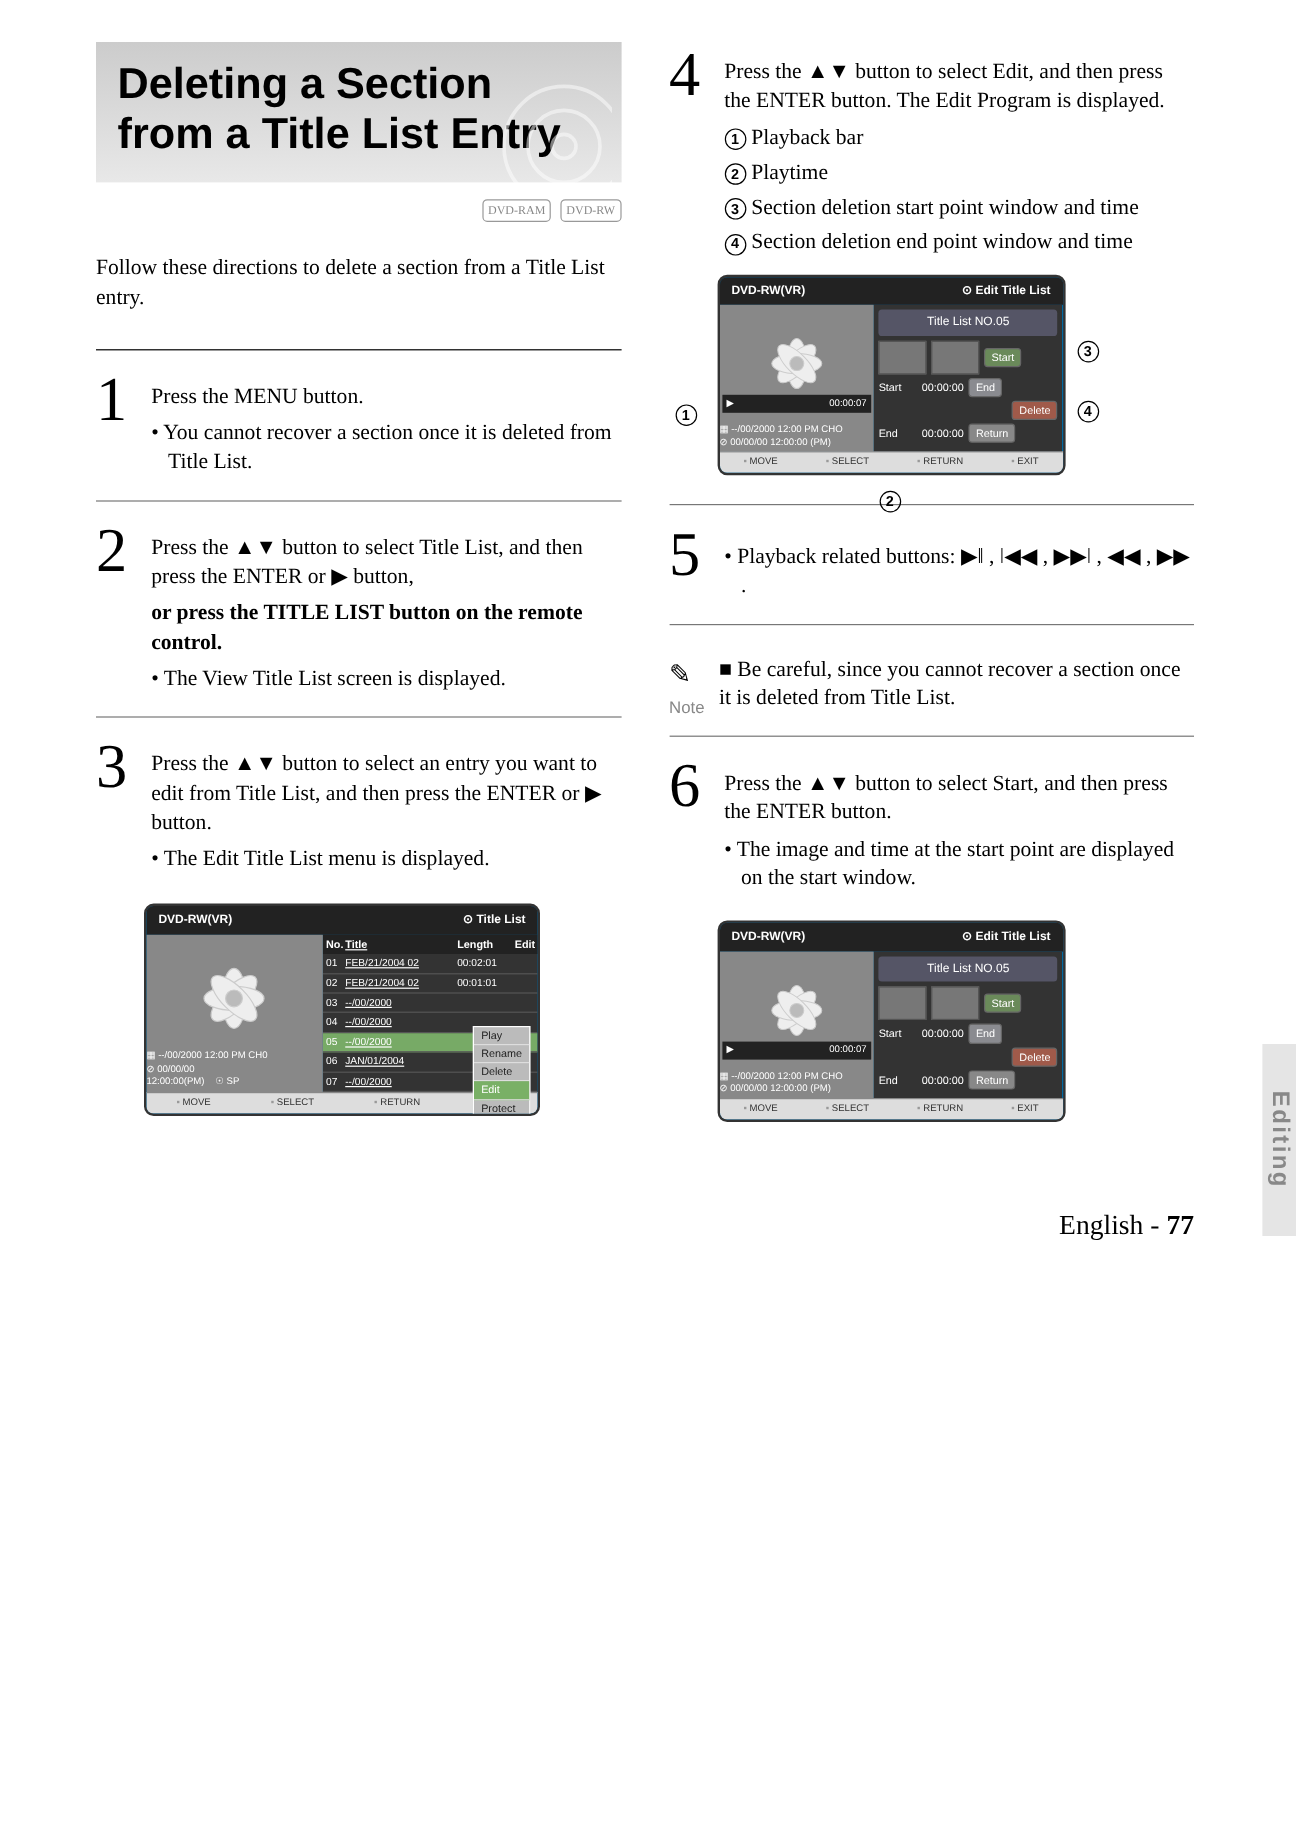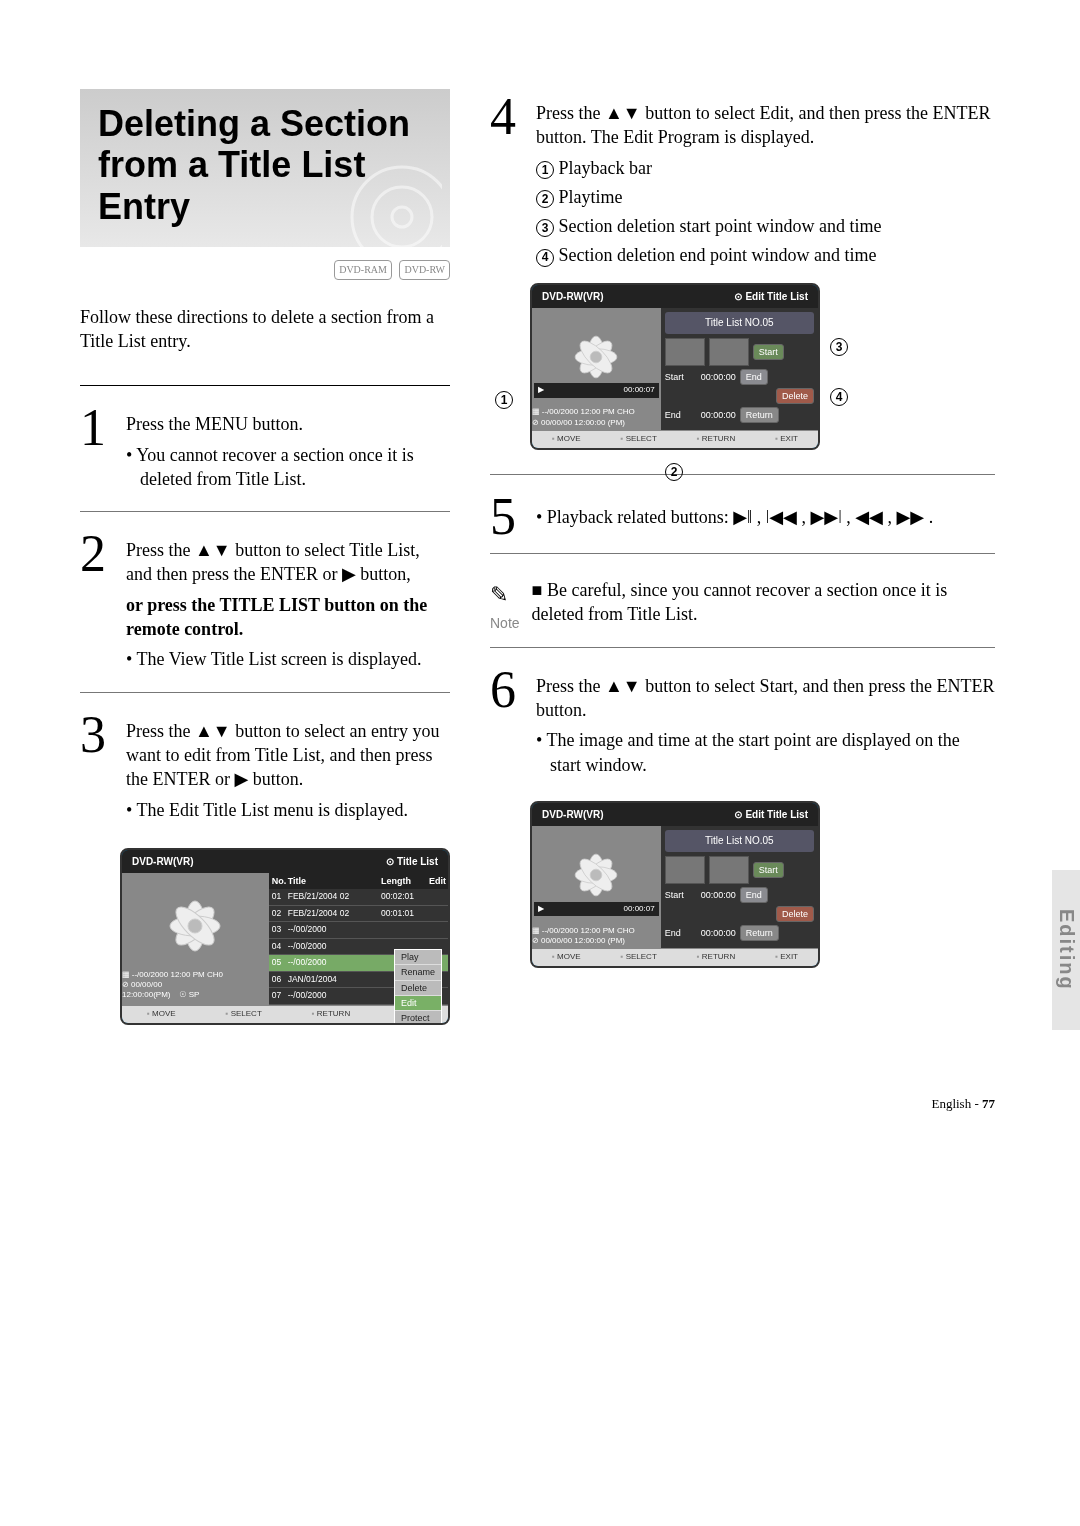--- a/index.html
+++ b/index.html
@@ -15,9 +15,9 @@
   }
   .page {
     display: grid;
-    grid-template-columns: 1fr;
+    grid-template-columns: 1fr 1fr;
     gap: 40px;
-    padding: 89px 85px 50px 80px;
+    padding: 35px 85px 50px 80px;
   }
   .col { display: flex; flex-direction: column; }
   .title-block {

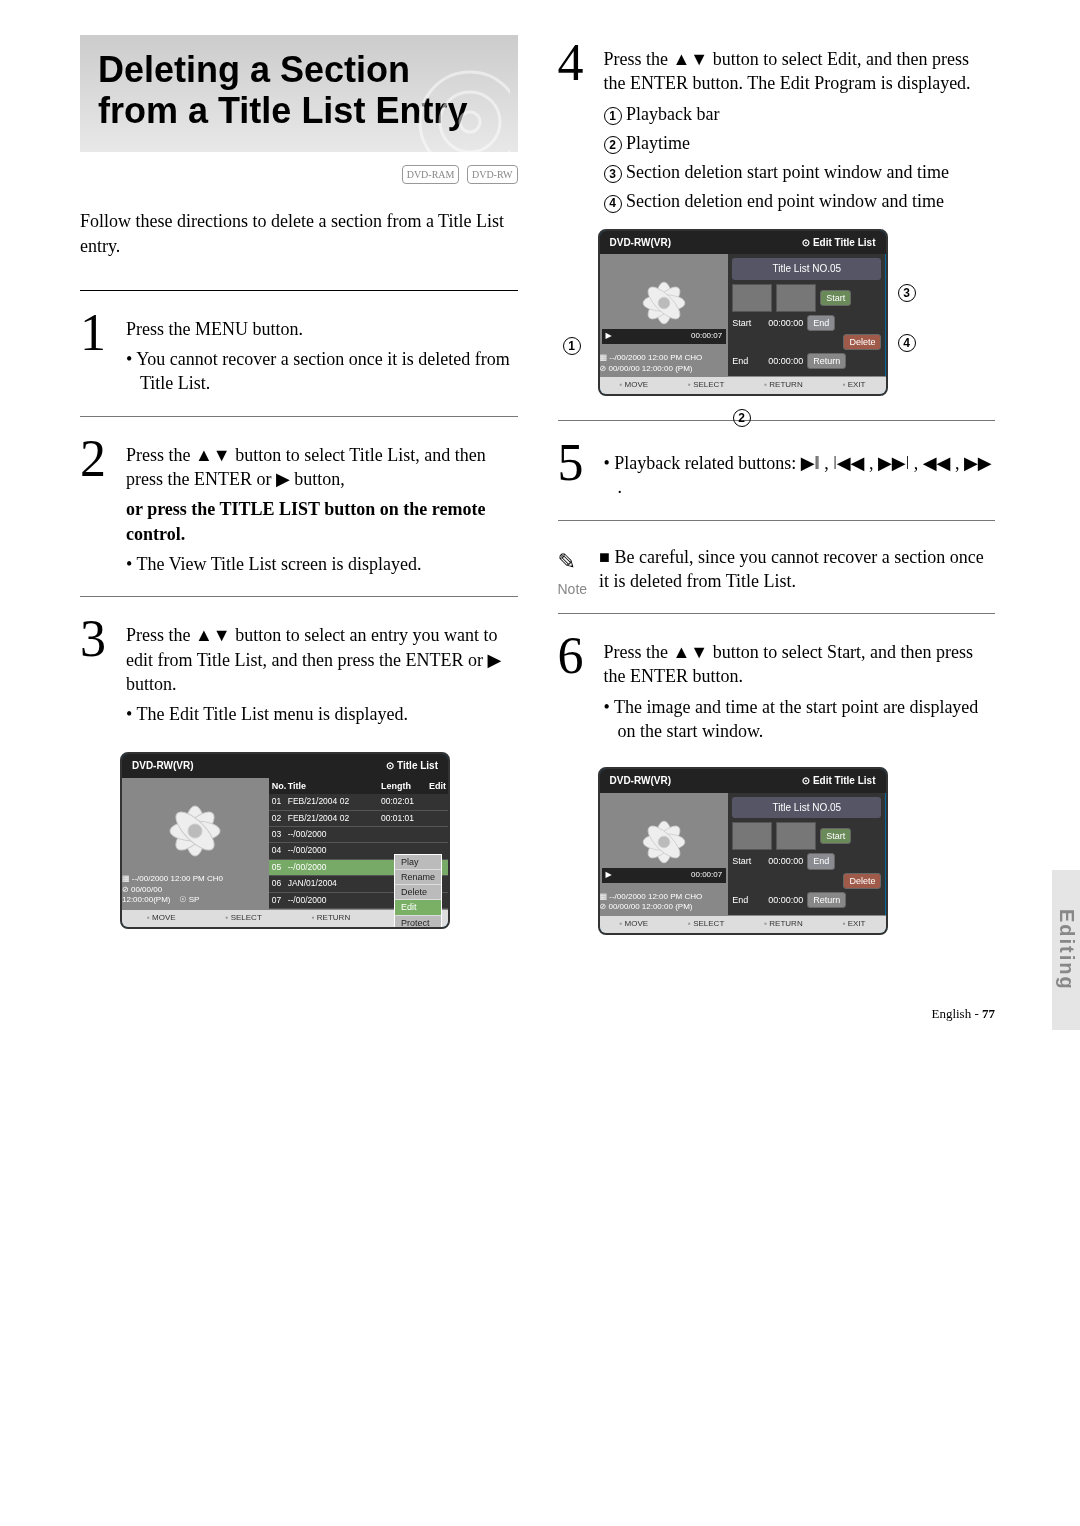--- a/index.html
+++ b/index.html
@@ -69,7 +69,7 @@
   .rowhdr { display:flex; background:#222; font-size:9px; font-weight:bold; }
   .rowhdr span, .row span { padding:2px 3px; }
   .row { display:flex; border-bottom:1px solid #555; font-size:8.5px; }
-  .ncol{width:16px;} .tcol{flex:1;} .lcol{width:48px;} .ecol{width:22px;}
+  .ncol{width:16px;} .tcol{flex:1;text-decoration:underline;} .lcol{width:48px;} .ecol{width:22px;}
   .row.sel { background:#7a6; }
   .contextmenu { position:absolute; right:6px; top:76px; background:#bbb; border:1px solid #fff; font-size:9px; }
   .contextmenu div { padding:1px 6px; border-bottom:1px solid #ddd; color:#222; }

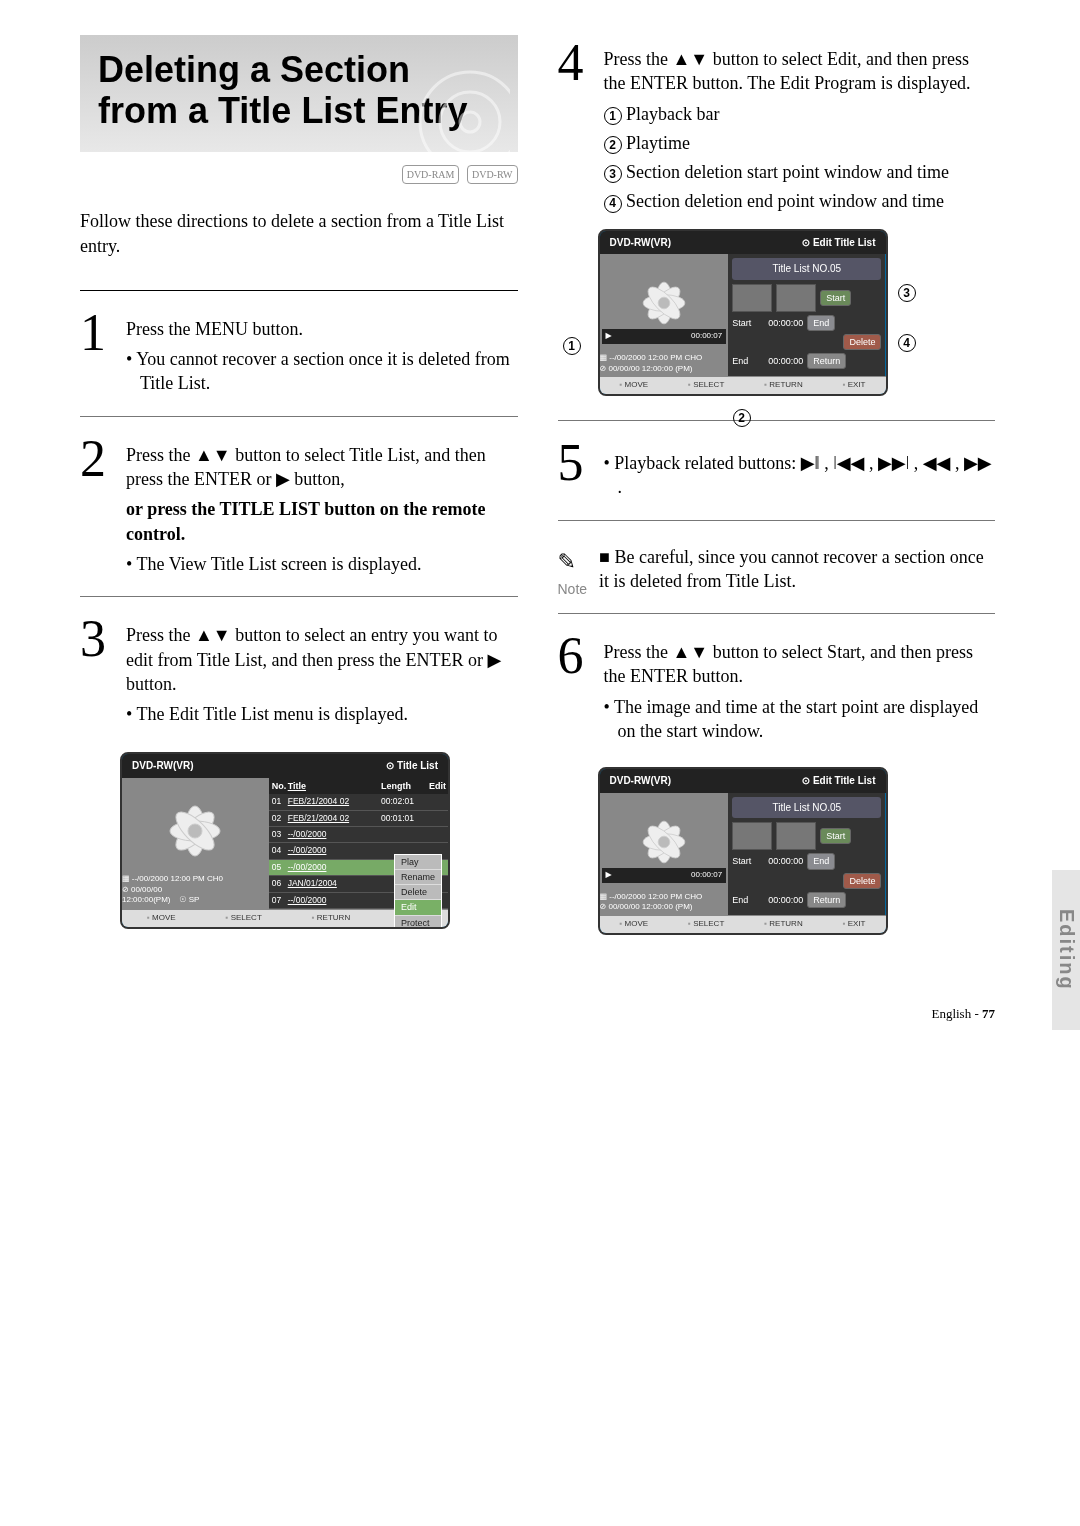--- a/index.html
+++ b/index.html
@@ -103,7 +103,7 @@
     font-family: Arial, sans-serif; font-weight:bold; color:#888; font-size:20px;
     writing-mode: vertical-rl; letter-spacing:2px;
   }
-  .footer { text-align:right; margin-top:30px; grid-column:1 / span 2; font-size:13px; }
+  .footer { text-align:right; margin-top:30px; grid-column:1 / span 2; font-size:23px; }
   .footer b { font-weight:bold; }
   .playrow { background:#222; padding:2px 4px; display:flex; justify-content:space-between; font-size:8px; margin-top:2px;}
 </style>

